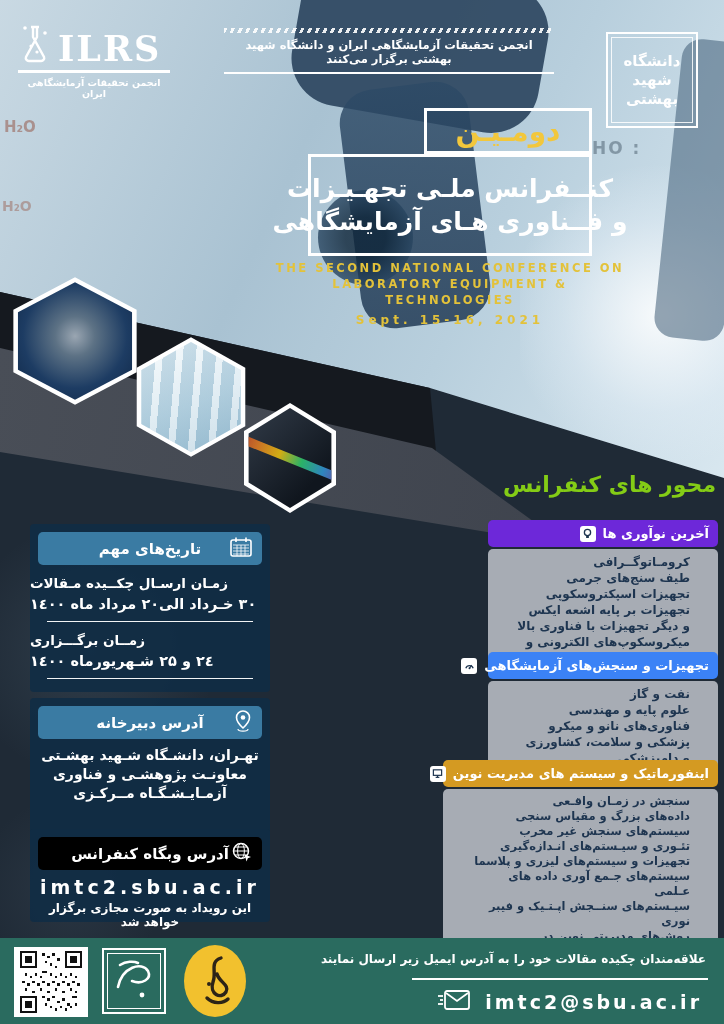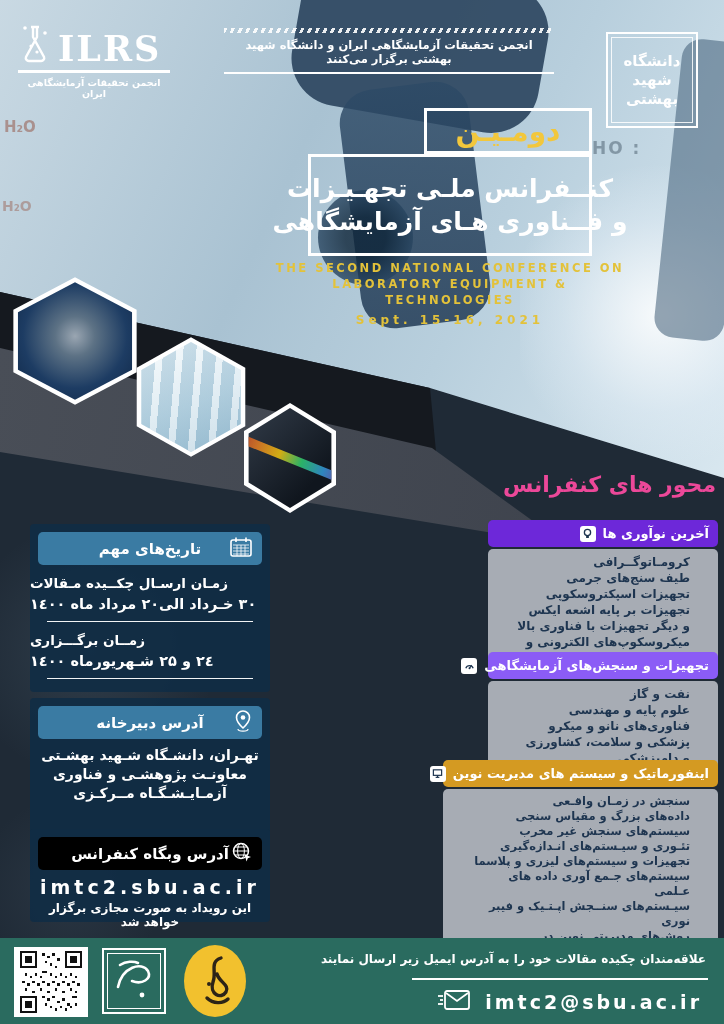--- a/index.html
+++ b/index.html
@@ -79,7 +79,7 @@
     background:linear-gradient(90deg,#c0392b,#e67e22,#f1c40f,#2ecc71,#3498db,#8e44ad); }
   
   .topics-heading{ position:absolute; right:8px; top:472px; z-index:10;
-    color:#ec4899; font-size:22px; font-weight:bold; }
+    color:#84cc16; font-size:22px; font-weight:bold; }
   .card{ position:absolute; z-index:10; }
   .card-1{ right:6px; top:520px; width:230px; }
   .card-2{ right:6px; top:652px; width:230px; }

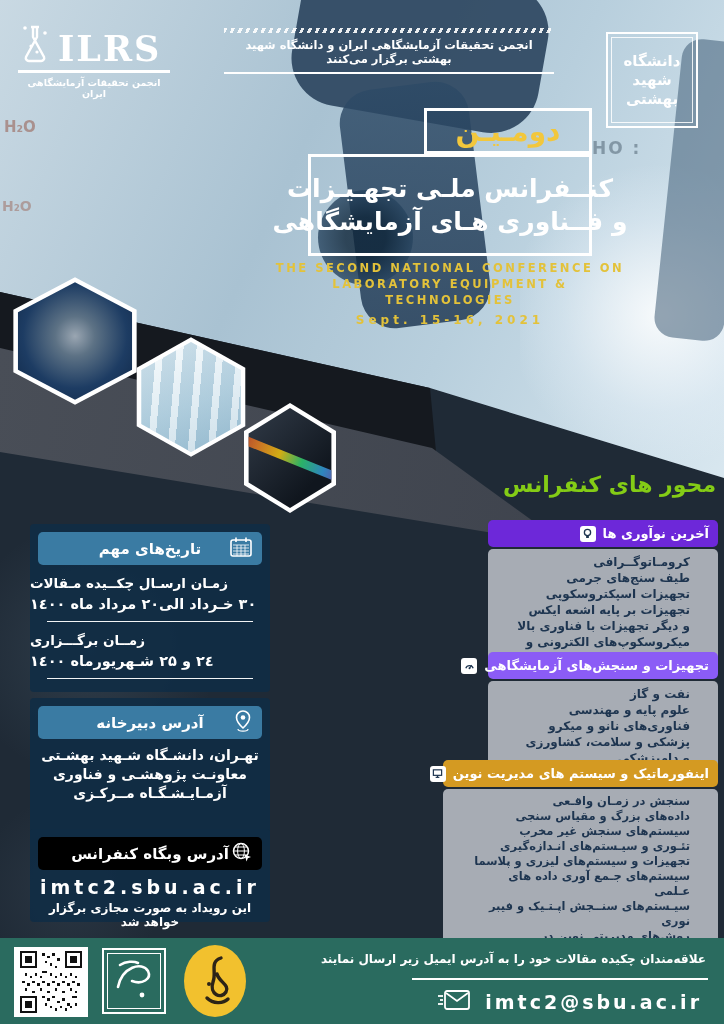--- a/index.html
+++ b/index.html
@@ -87,7 +87,7 @@
   .card-header{ display:flex; align-items:center; gap:7px; height:27px;
     border-radius:5px; padding:0 9px; }
   .card-header .card-title{ color:#fff; font-weight:bold; font-size:13px; white-space:nowrap; }
-  .hdr-blue{ background:#6d28d9; } .hdr-green{ background:#8b5cf6; } .hdr-gold{ background:#d49a22; }
+  .hdr-blue{ background:#6d28d9; } .hdr-green{ background:#3b82f6; } .hdr-gold{ background:#d49a22; }
   .card-icon{ width:16px; height:16px; background:#fff; border-radius:3px; flex:0 0 16px;
     display:flex; align-items:center; justify-content:center; }
   .card-body{ margin-top:2px; background:#a7acb4; border-radius:5px; padding:5px 28px 7px; }

